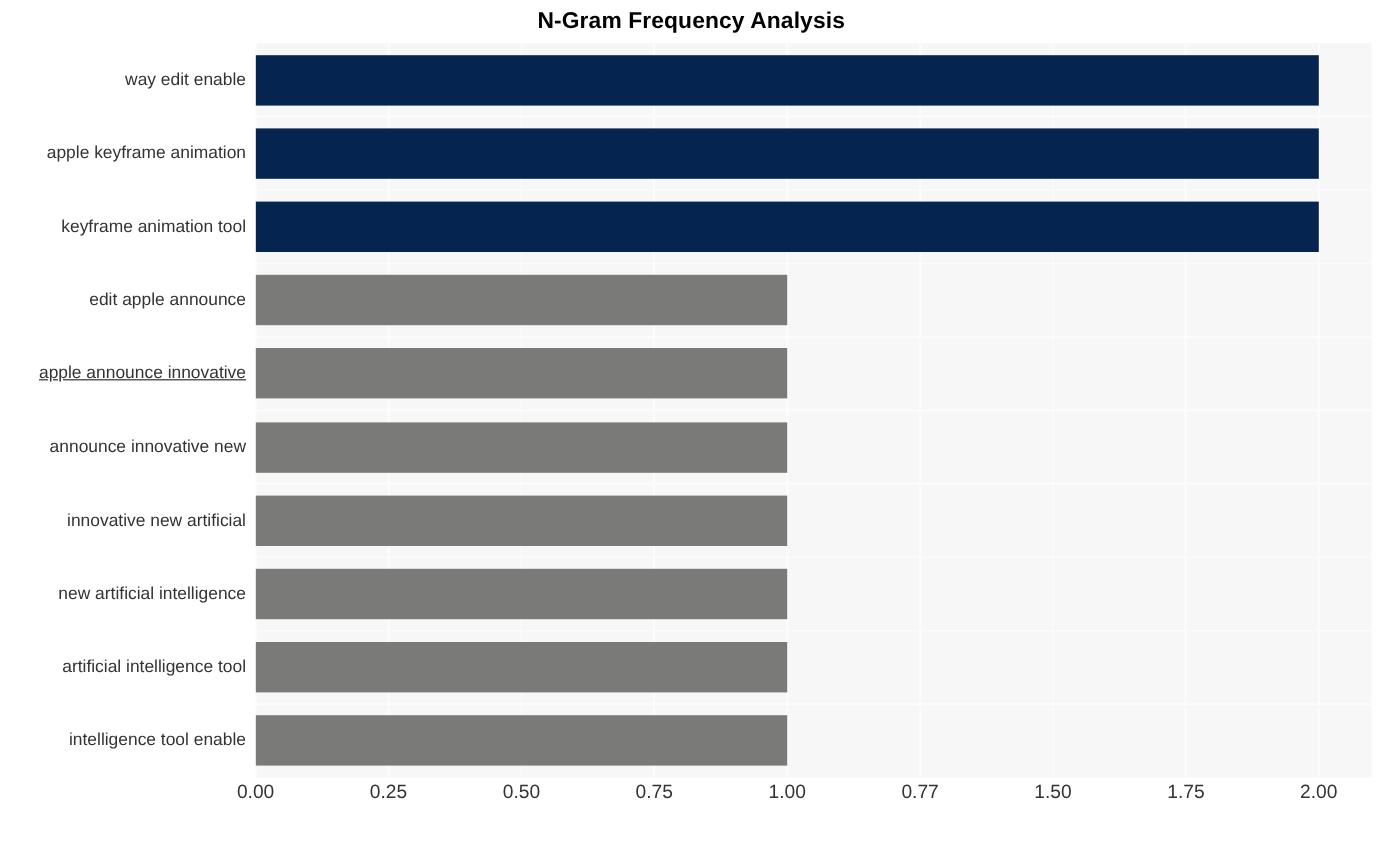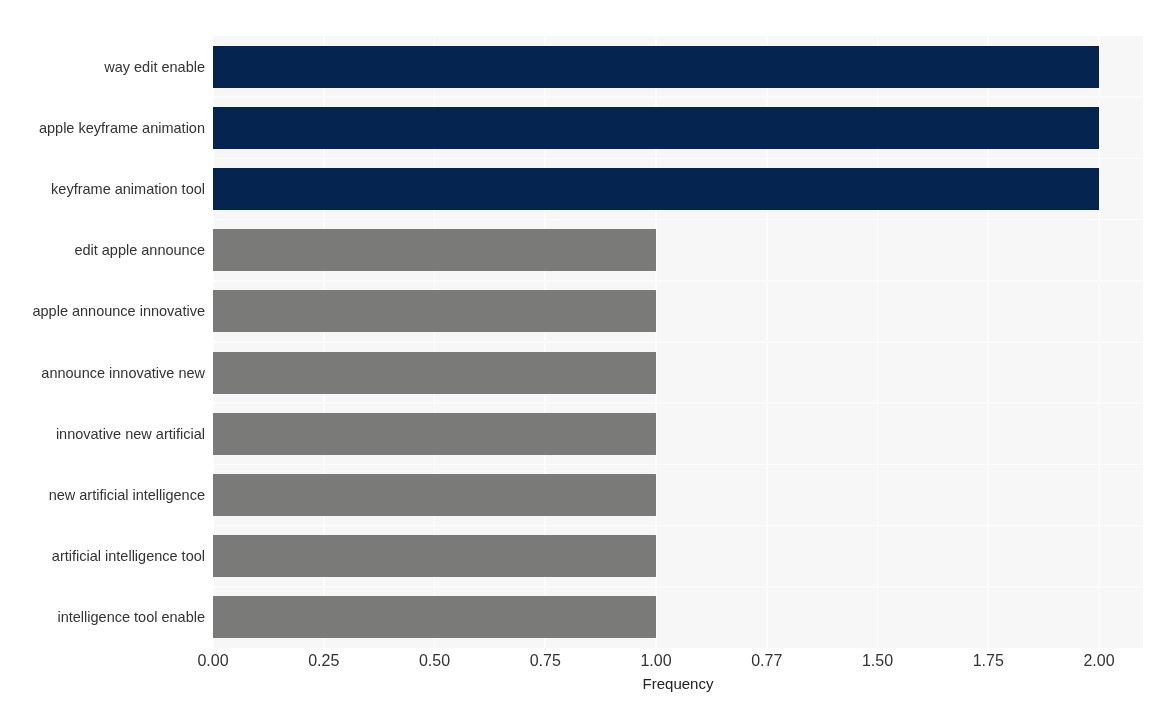--- a/index.html
+++ b/index.html
@@ -126,6 +126,7 @@
 
 <div id="figure">
 
+  <div id="chart-title">N-Gram Frequency Analysis</div>
 
   <div id="plot-area">
     <div id="gridlines-v">

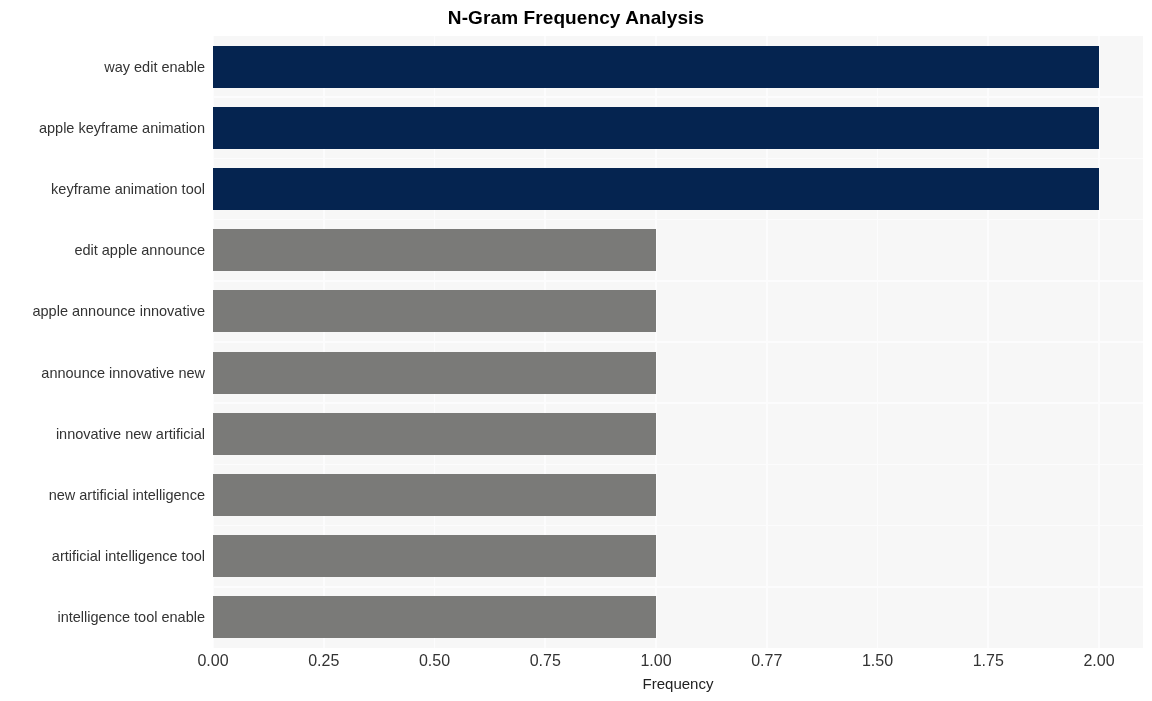--- a/index.html
+++ b/index.html
@@ -170,7 +170,7 @@
       <div class="ytick" style="top: 120.8px;">apple keyframe animation</div>
       <div class="ytick" style="top: 182px;">keyframe animation tool</div>
       <div class="ytick" style="top: 243.2px;">edit apple announce</div>
-      <div class="ytick" style="top: 304.4px;">apple announce innovative</div>
+      <div class="ytick" style="top: 304.4px; text-decoration: underline;">apple announce innovative</div>
       <div class="ytick" style="top: 365.6px;">announce innovative new</div>
       <div class="ytick" style="top: 426.8px;">innovative new artificial</div>
       <div class="ytick" style="top: 488px;">new artificial intelligence</div>

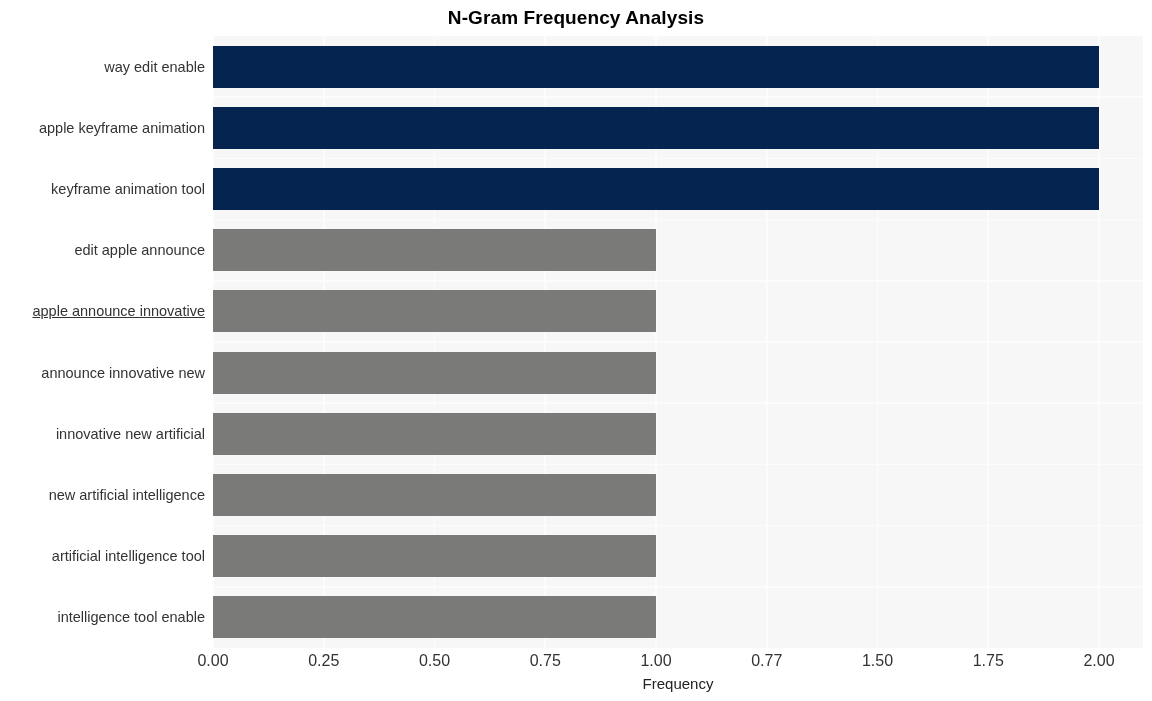--- a/index.html
+++ b/index.html
@@ -189,7 +189,6 @@
       <div class="xtick" style="left: 1099px;">2.00</div>
     </div>
 
-  <div id="xlabel">Frequency</div>
 
 </div>
 

